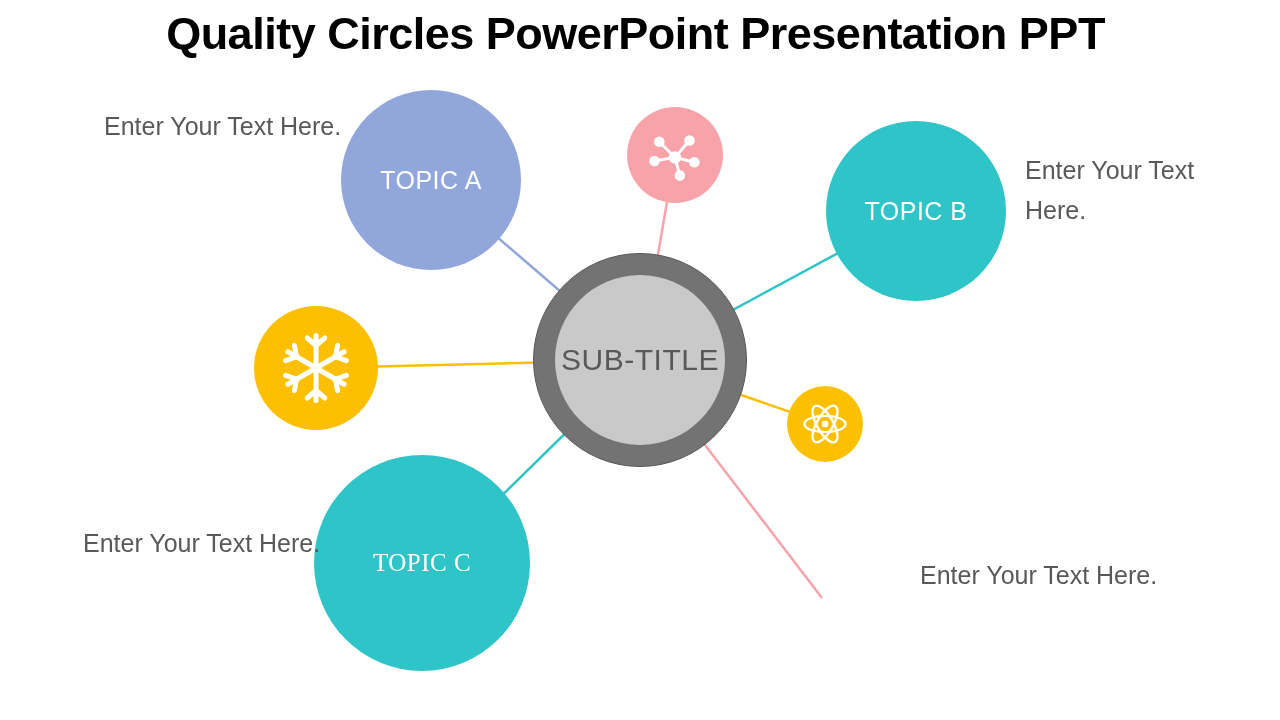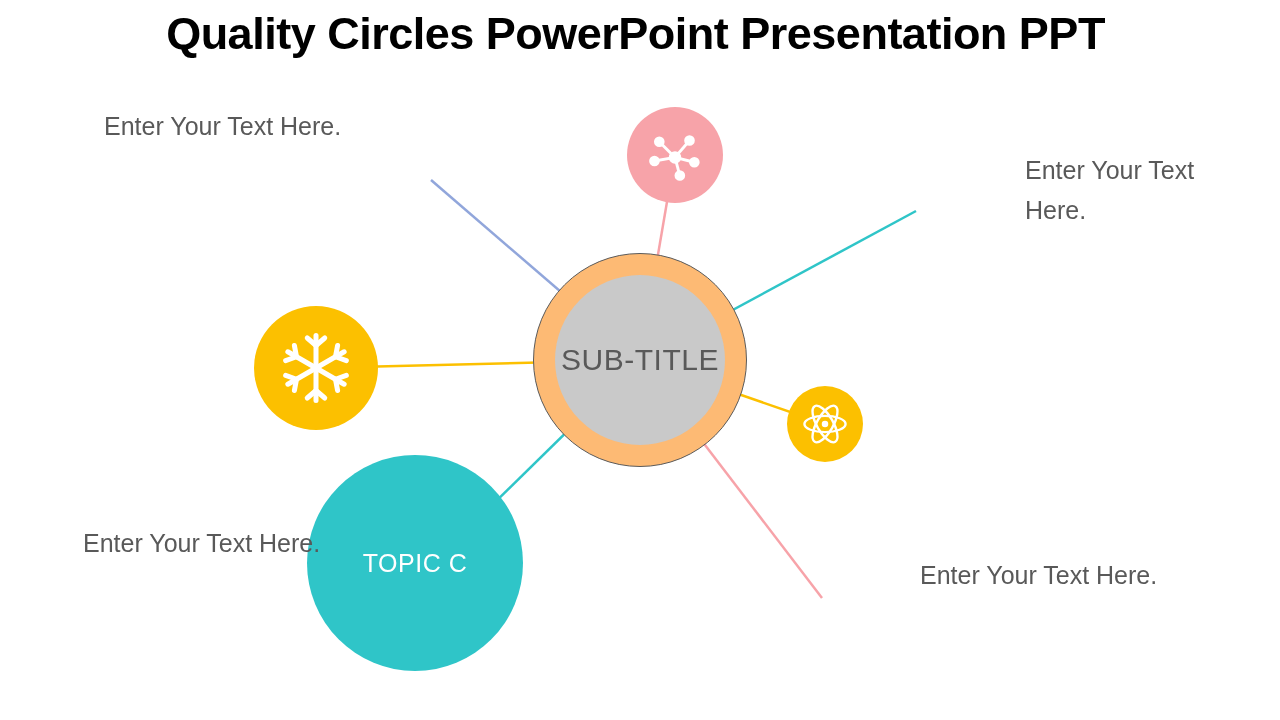--- a/index.html
+++ b/index.html
@@ -64,6 +64,9 @@
     <line class="l-pink" x1="640" y1="360" x2="822" y2="598"></line>
   </svg>
 
+  <div class="circle c-topic-a">
+    <span class="topic-label">TOPIC A</span>
+  </div>
 
 
   <div class="circle c-topic-c">

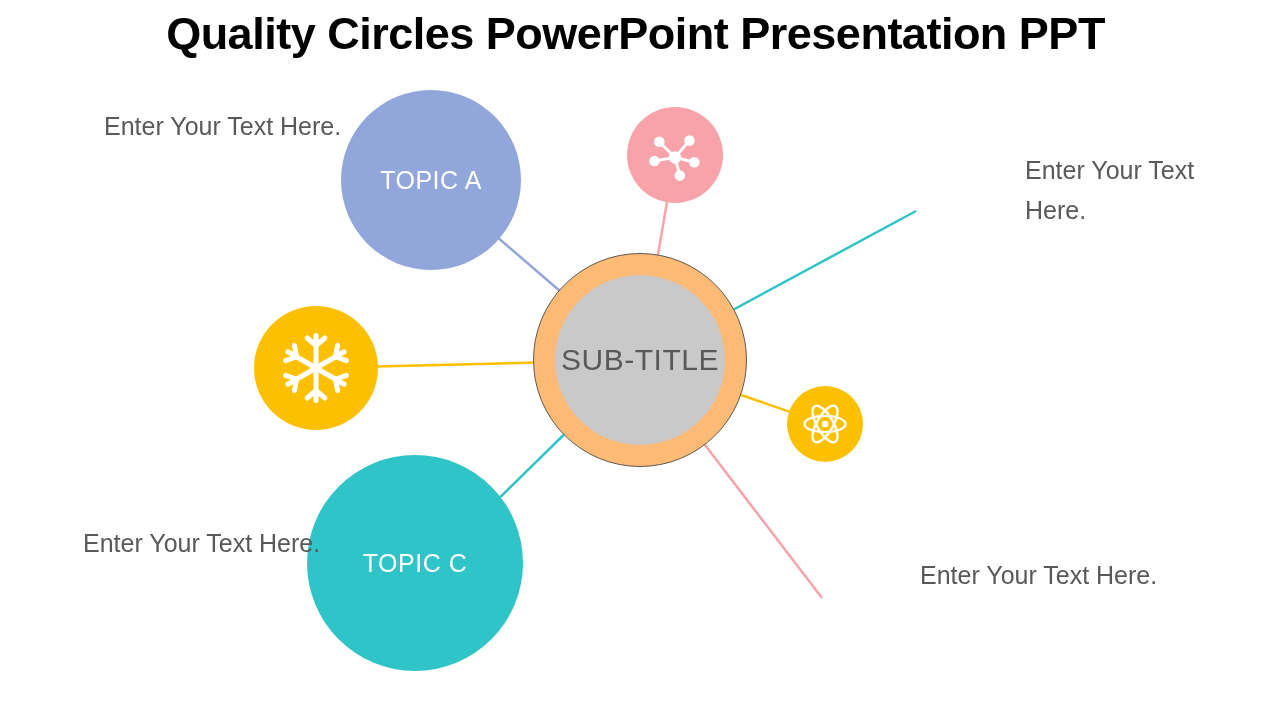--- a/index.html
+++ b/index.html
@@ -68,6 +68,9 @@
     <span class="topic-label">TOPIC A</span>
   </div>
 
+  <div class="circle c-topic-b">
+    <span class="topic-label">TOPIC B</span>
+  </div>
 
   <div class="circle c-topic-c">
     <span class="topic-label">TOPIC C</span>

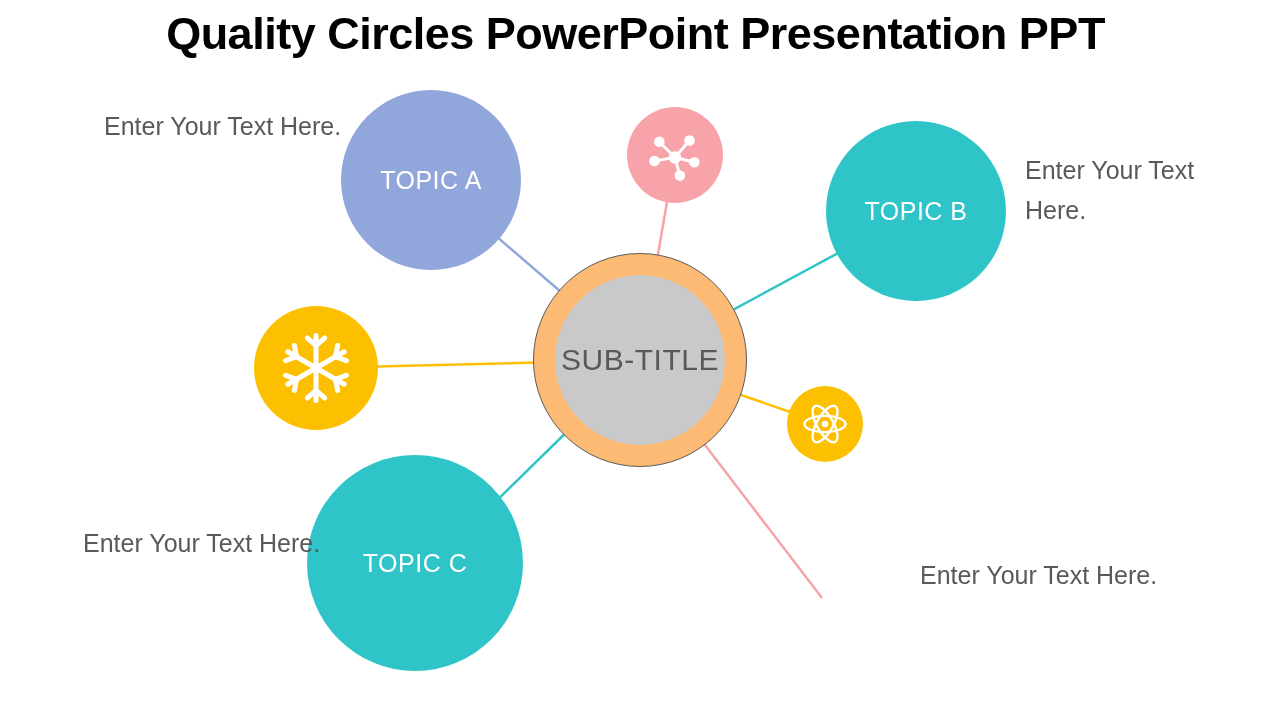--- a/index.html
+++ b/index.html
@@ -30,7 +30,7 @@
   .c-icon-left{left:254px;top:306px;width:124px;height:124px;background:var(--yellow);}
   .c-icon-right{left:787px;top:386px;width:76px;height:76px;background:var(--yellow);}
   .c-center-outer{
-    left:533px;top:253px;width:214px;height:214px;background:#fdba74;
+    left:533px;top:253px;width:214px;height:214px;background:#737373;
     border:1px solid var(--center-border);z-index:3;box-sizing:border-box;
   }
   .c-center-inner{

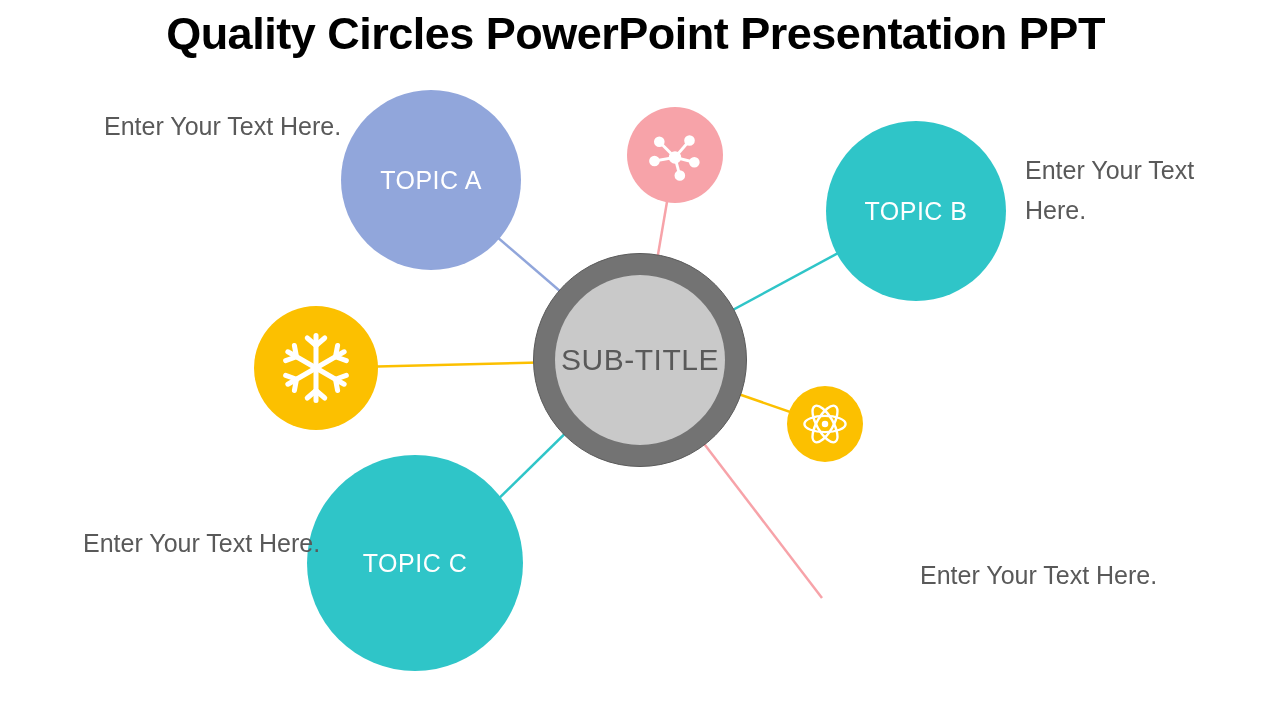--- a/index.html
+++ b/index.html
@@ -24,7 +24,7 @@
   .topic-label{font-size:25px;font-weight:400;letter-spacing:0.5px;color:#ffffff;}
   .c-topic-a{left:341px;top:90px;width:180px;height:180px;background:var(--blue);}
   .c-topic-b{left:826px;top:121px;width:180px;height:180px;background:var(--teal);}
-  .c-topic-c{left:307px;top:455px;width:216px;height:216px;background:var(--teal);}
+  .c-topic-c{left:314px;top:455px;width:216px;height:216px;background:var(--teal);font-family:Liberation Serif, serif;}
   .c-topic-d{left:747px;top:523px;width:150px;height:150px;background:var(--pink);}
   .c-icon-top{left:627px;top:107px;width:96px;height:96px;background:var(--pink);}
   .c-icon-left{left:254px;top:306px;width:124px;height:124px;background:var(--yellow);}

